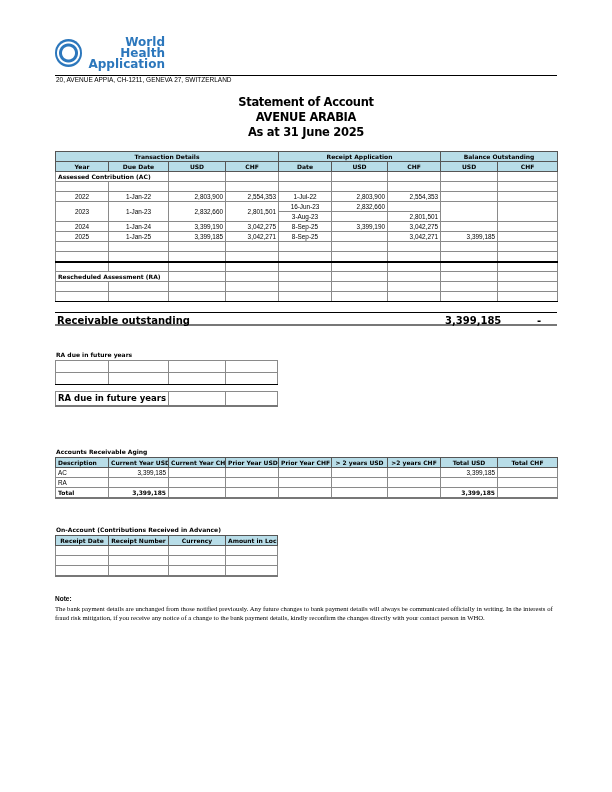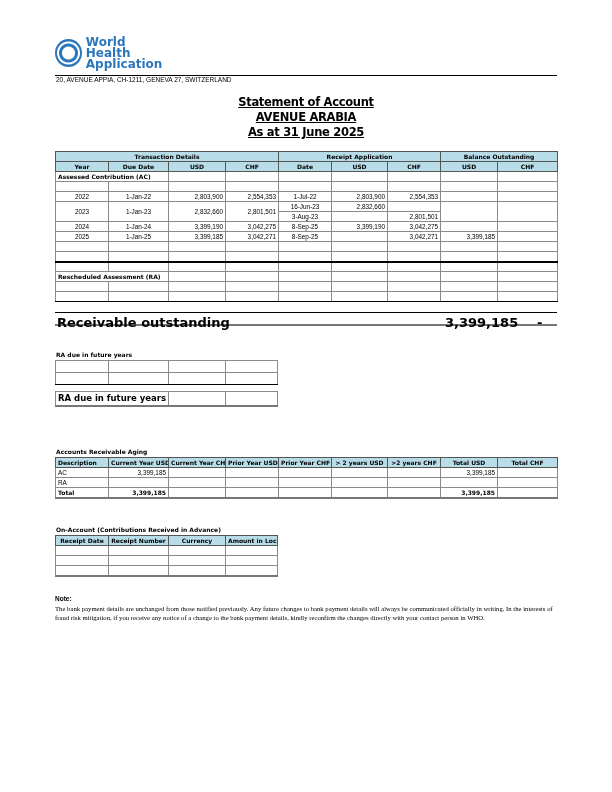--- a/index.html
+++ b/index.html
@@ -10,7 +10,7 @@
   
   .logo { left: 55px; top: 38px; width: 110px; height: 30px; display: flex; align-items: center; gap: 4px; }
   .globe { width: 30px; height: 28px; border-radius: 50%; background: radial-gradient(circle at 50% 50%, #fff 0 6px, #2c77bc 7px 9px, #fff 10px 11px, #2c77bc 12px); }
-  .logo-text { color: #2c77bc; font-weight: bold; font-size: 12px; line-height: 11px; font-family: "DejaVu Sans", sans-serif; }
+  .logo-text { color: #2c77bc; font-weight: bold; font-size: 12px; line-height: 11px; font-family: "DejaVu Sans", sans-serif; text-align: right; }
   .addr-line { left: 55px; top: 75px; width: 502px; border-top: 1px solid #000; }
   .addr { left: 56px; top: 76px; font-size: 6.5px; font-family: "Liberation Sans", sans-serif; }
 

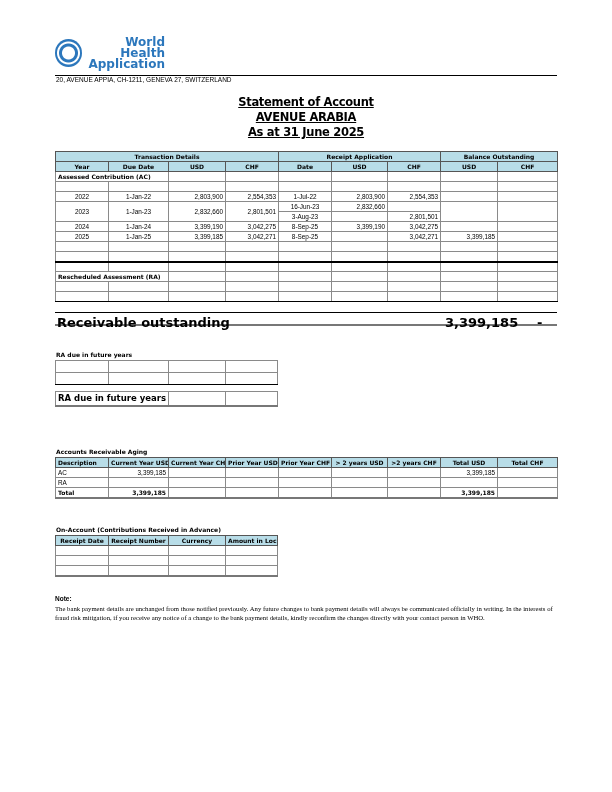--- a/index.html
+++ b/index.html
@@ -14,7 +14,7 @@
   .addr-line { left: 55px; top: 75px; width: 502px; border-top: 1px solid #000; }
   .addr { left: 56px; top: 76px; font-size: 6.5px; font-family: "Liberation Sans", sans-serif; }
 
-  .title { left: 0; width: 612px; text-align: center; font-weight: bold; font-size: 11.5px; font-family: "DejaVu Sans", sans-serif; letter-spacing: -0.3px; text-decoration: underline; }
+  .title { left: 0; width: 612px; text-align: center; font-weight: bold; font-size: 11.5px; font-family: "DejaVu Sans", sans-serif; letter-spacing: -0.3px; }
 
   
   table { border-collapse: collapse; position: absolute; font-size: 6.4px; table-layout: fixed; }

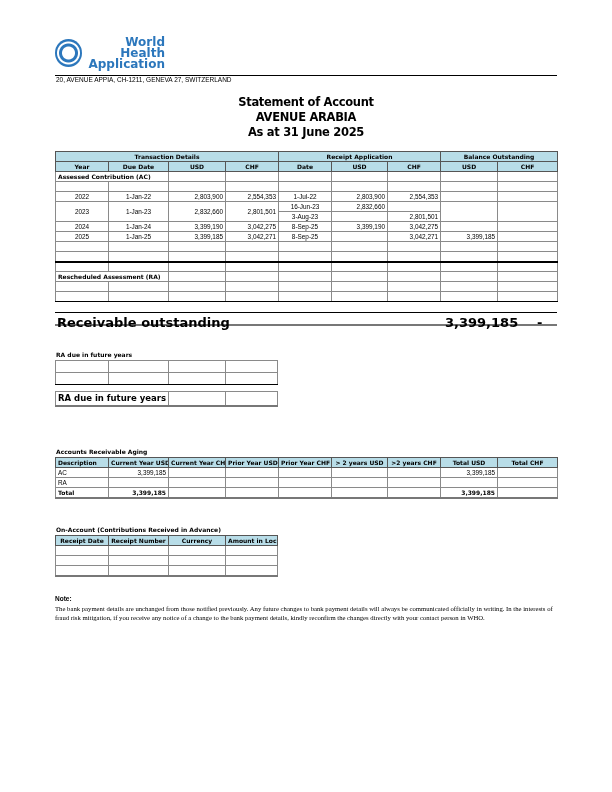--- a/index.html
+++ b/index.html
@@ -26,7 +26,7 @@
   .thick-top td { border-top: 2.5px solid #000; }
   .thick-bottom td { border-bottom: 1.5px solid #000; }
 
-  .recv { left: 55px; top: 312px; width: 502px; height: 14px; border-top: 1px solid #000; border-bottom: 2px solid #777; font-weight: bold; font-size: 13px; font-family: "DejaVu Sans", sans-serif; }
+  .recv { left: 55px; top: 312px; width: 502px; height: 14px; border-top: 1px solid #000; border-bottom: 2px solid #777; font-weight: bold; font-size: 10px; font-family: "DejaVu Sans", sans-serif; }
   .recv span { position: absolute; top: 2px; }
 
   .small-lbl { font-weight: bold; font-size: 6px; font-family: "DejaVu Sans", sans-serif; }

